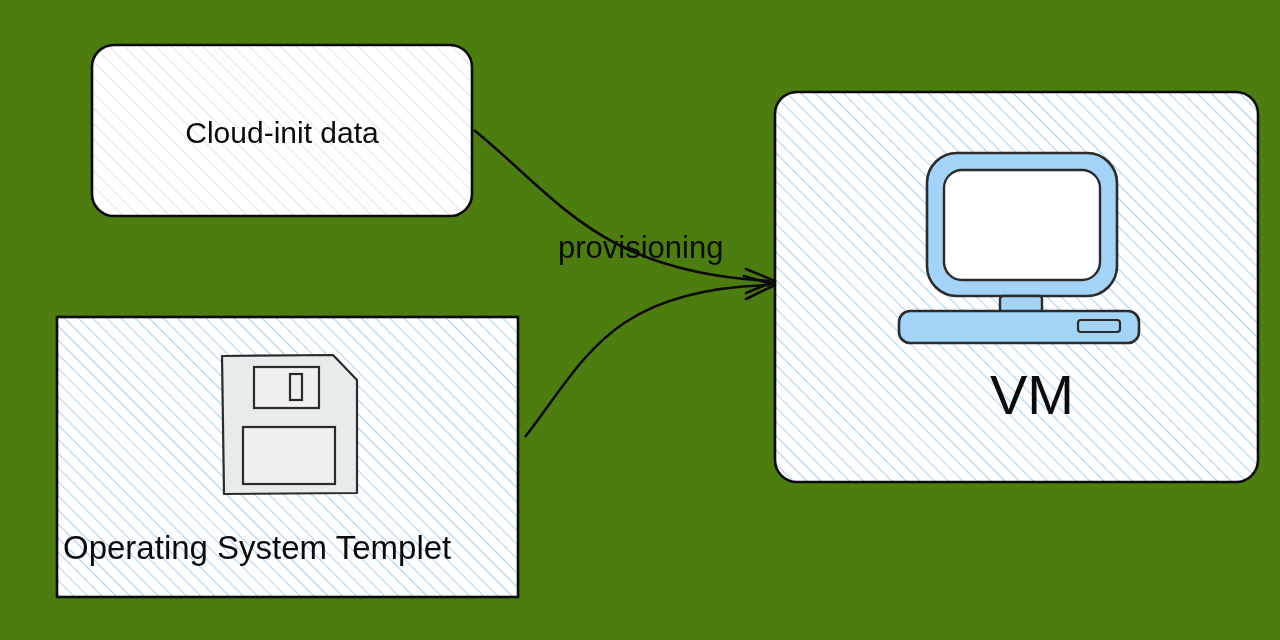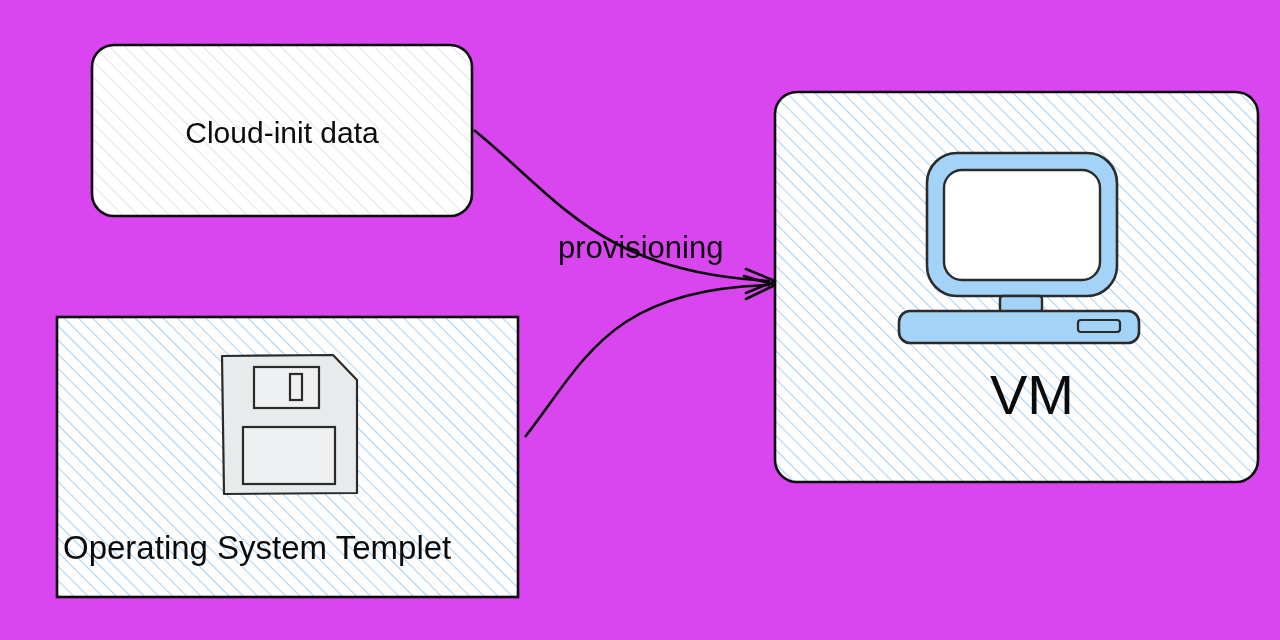--- a/index.html
+++ b/index.html
@@ -17,7 +17,7 @@
     position: relative;
     width: 1280px;
     height: 640px;
-    background: #d946ef;
+    background: #4d7c0f;
   }
   #diagram-svg {
     position: absolute;

